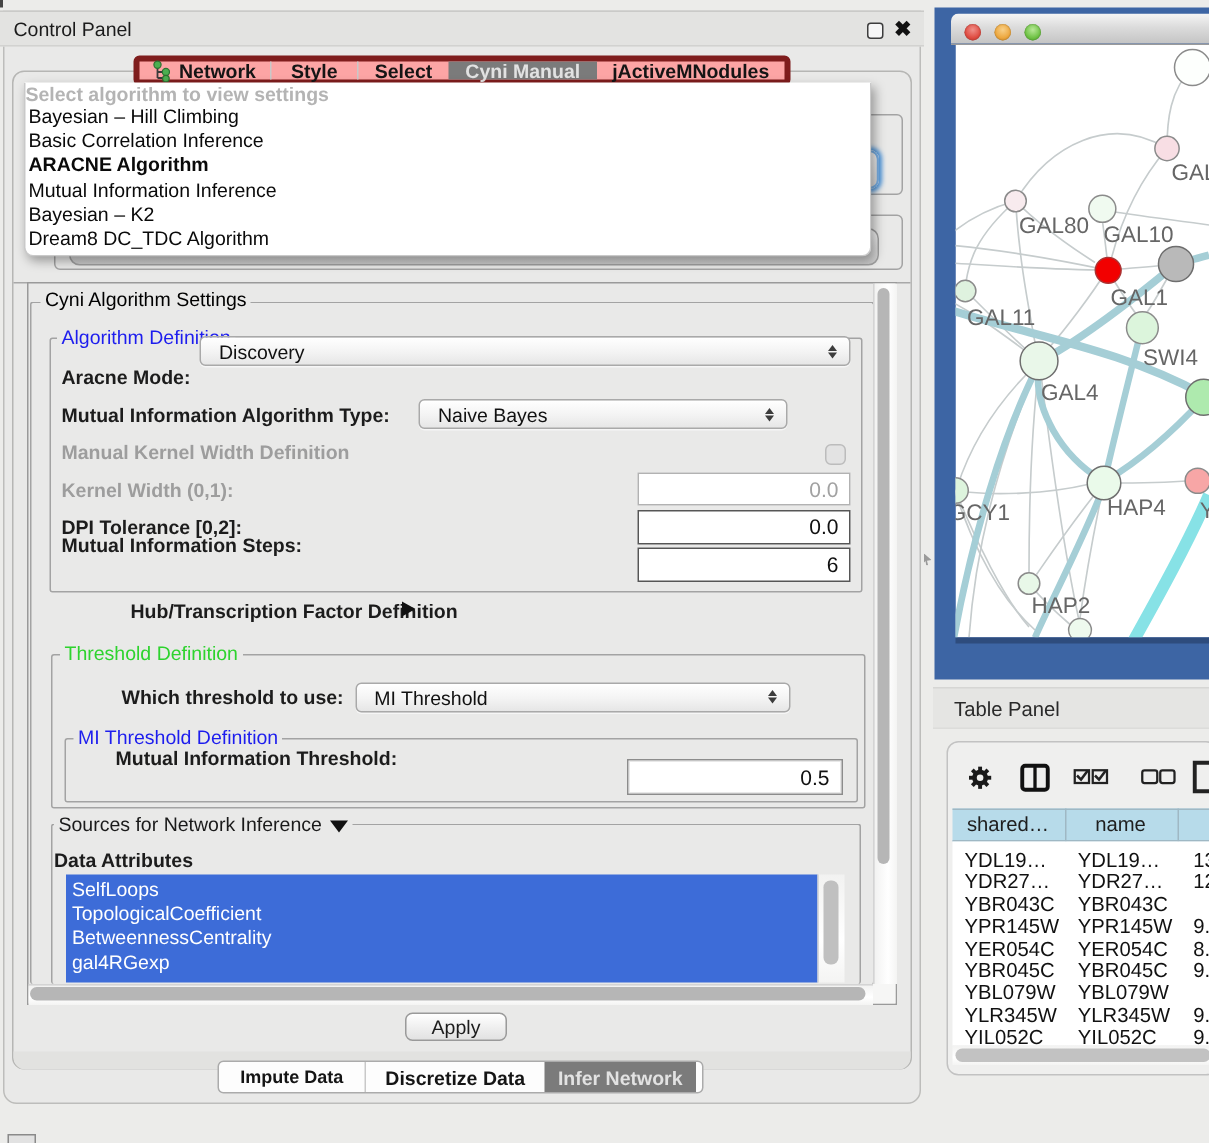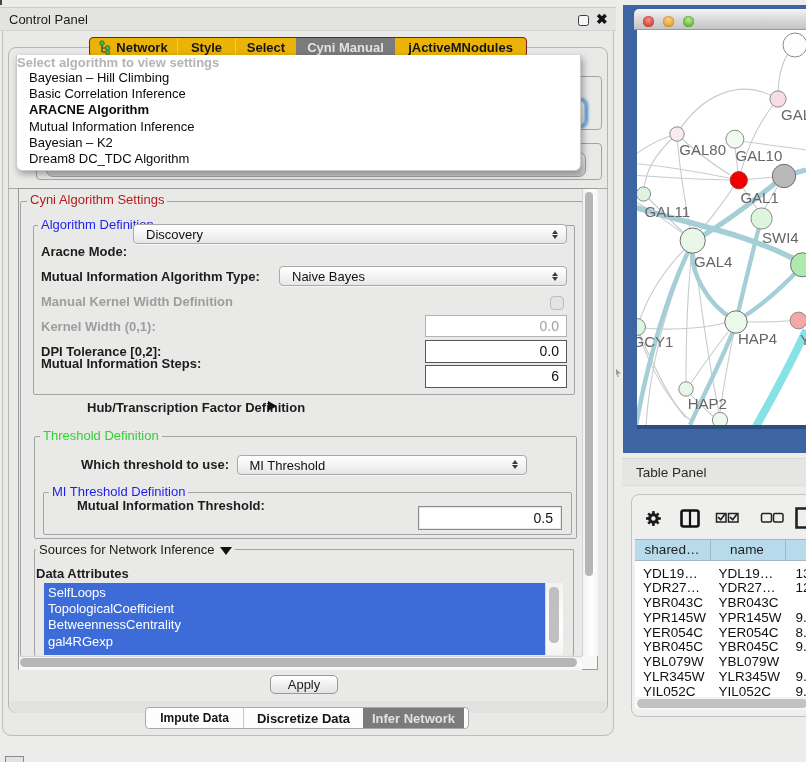--- a/index.html
+++ b/index.html
@@ -43,7 +43,7 @@
 
   <div class="abs" style="left:9px;top:188px;width:598px;height:1px;background:#a8a8a8;"></div>
 
-  <div class="abs" style="left:89px;top:37px;width:438px;height:20px;background:#eab308;border:1px solid #7f1d1d;border-radius:4px;box-sizing:border-box;display:flex;">
+  <div class="abs" style="left:89px;top:37px;width:438px;height:20px;background:#fca5a5;border:4px solid #7f1d1d;border-radius:4px;box-sizing:border-box;display:flex;">
     <div style="width:87px;display:flex;align-items:center;justify-content:center;border-right:1px solid #c9c9c9;font-size:13px;font-weight:bold;color:#151515;">
       <svg width="13" height="15" viewBox="0 0 13 15" style="margin-right:4px;">
         <path d="M3 4 L3 12 M3 8 L8 8 M3 12 L8 12" stroke="#3a3a3a" stroke-width="1.2" fill="none"></path>

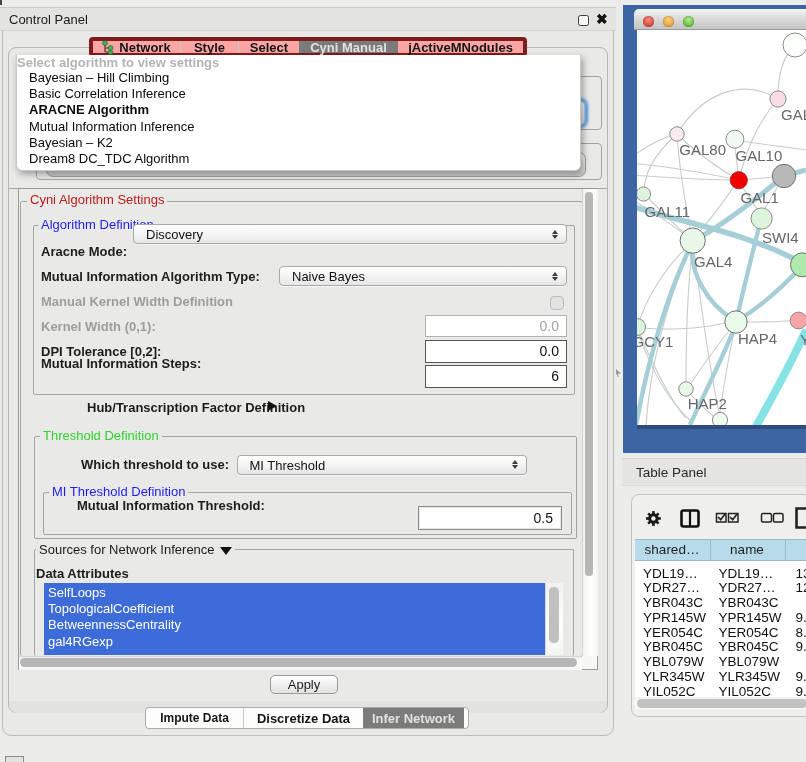--- a/index.html
+++ b/index.html
@@ -118,7 +118,7 @@
 
   <div class="abs" style="left:16px;top:55px;width:565px;height:115.5px;background:#fff;border:1px solid #c9c9c9;border-top:none;border-radius:0 0 6px 6px;box-shadow:2px 3px 7px rgba(0,0,0,.35);box-sizing:border-box;">
     <div style="text-align:left;font-size:13px;font-weight:bold;color:#b4b4b4;margin-top:1px;height:14px;line-height:14px;">Select algorithm to view settings</div>
-    <div style="font-size:13px;color:#0a0a0a;line-height:16.2px;padding-left:12px;white-space:nowrap;">Bayesian – Hill Climbing<br>Basic Correlation Inference<br><b>ARACNE Algorithm</b><br>Mutual Information Inference<br>Bayesian – K2<br>Dream8 DC_TDC Algorithm</div>
+    <div style="font-size:13px;color:#0a0a0a;line-height:16.2px;padding-left:2px;white-space:nowrap;">Bayesian – Hill Climbing<br>Basic Correlation Inference<br><b>ARACNE Algorithm</b><br>Mutual Information Inference<br>Bayesian – K2<br>Dream8 DC_TDC Algorithm</div>
   </div>
 
   <div class="abs" style="left:270px;top:675px;width:68px;height:19px;border:1px solid #9a9a9a;border-radius:5px;background:linear-gradient(#ffffff,#ededed 60%,#e2e2e2);box-sizing:border-box;text-align:center;font-size:13px;color:#1c1c1c;line-height:17px;">Apply</div>

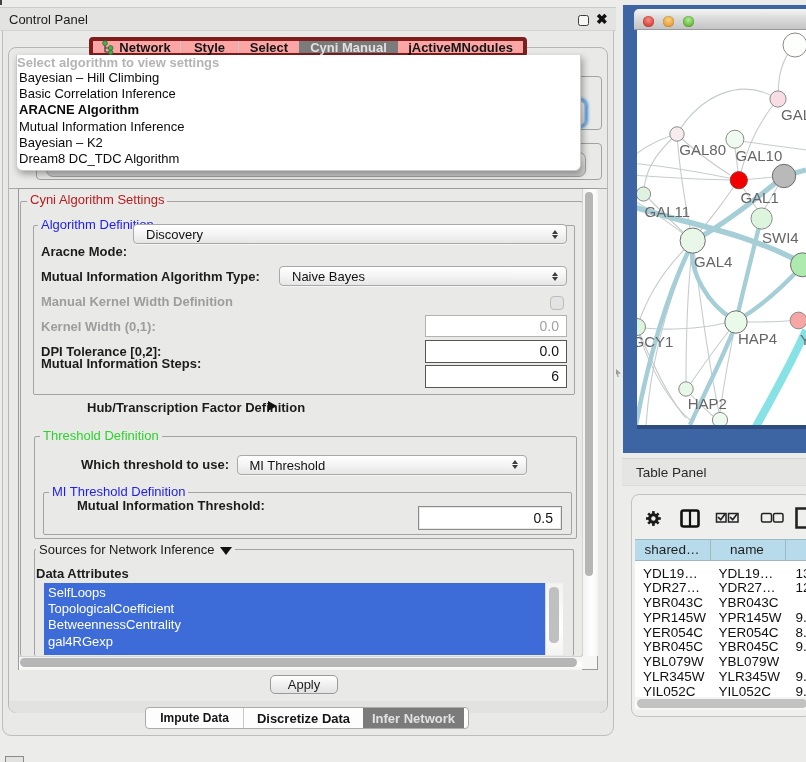--- a/index.html
+++ b/index.html
@@ -60,7 +60,7 @@
   <div class="abs" style="left:18px;top:188px;width:580px;height:482px;border:1px solid #9a9a9a;background:#e9e9e8;box-sizing:border-box;"></div>
 
   <div class="gbox" style="left:20px;top:201px;width:561px;height:454px;border-bottom:none;"></div>
-  <div class="gtitle" style="left:27px;top:193px;color:#b91c1c;">Cyni Algorithm Settings</div>
+  <div class="gtitle" style="left:27px;top:193px;color:#000000;">Cyni Algorithm Settings</div>
 
   <div class="gbox" style="left:33px;top:225px;width:540px;height:168px;"></div>
   <div class="gtitle" style="left:38px;top:218px;color:#1d1dee;">Algorithm Definition</div>

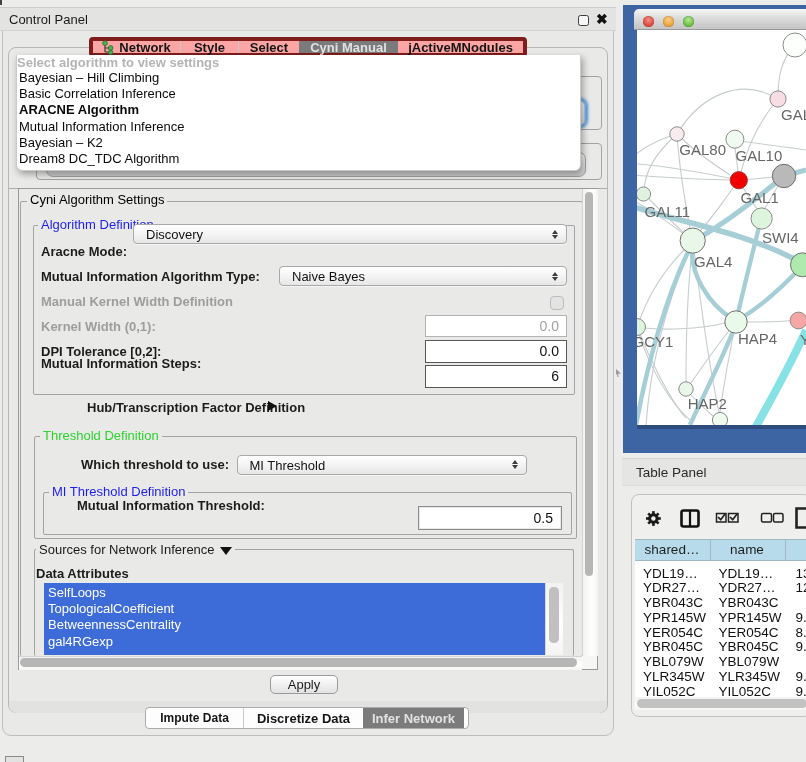--- a/index.html
+++ b/index.html
@@ -69,7 +69,7 @@
   <div class="combo" style="left:133px;top:224px;width:434px;">Discovery<span class="u"></span><span class="d"></span></div>
 
   <div class="lbl" style="left:41px;top:269px;">Mutual Information Algorithm Type:</div>
-  <div class="combo" style="left:279px;top:266px;width:288px;">Naive Bayes<span class="u"></span><span class="d"></span></div>
+  <div class="combo" style="left:279px;top:266px;width:246px;">Naive Bayes<span class="u"></span><span class="d"></span></div>
 
   <div class="lbl dis" style="left:41px;top:294px;">Manual Kernel Width Definition</div>
   <div class="abs" style="left:550px;top:296px;width:14px;height:14px;border:1px solid #bcbcbc;border-radius:4px;background:#e3e3e3;box-sizing:border-box;"></div>

